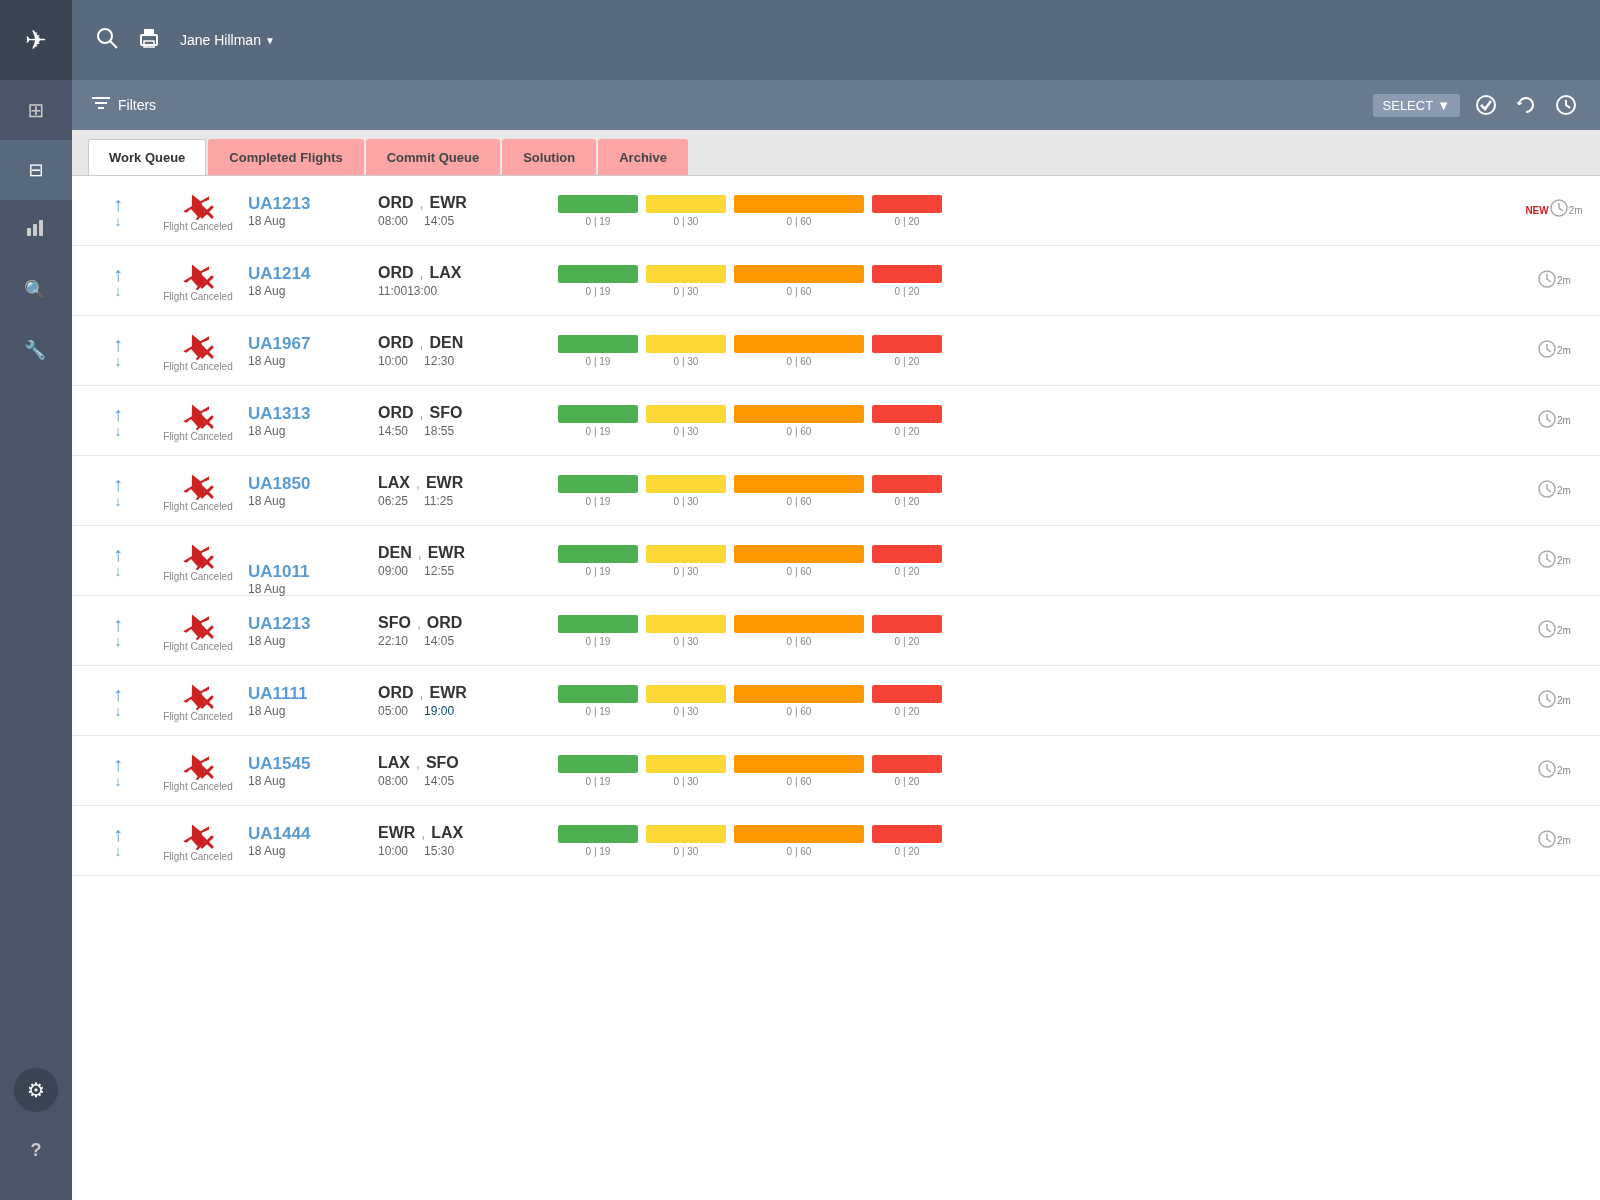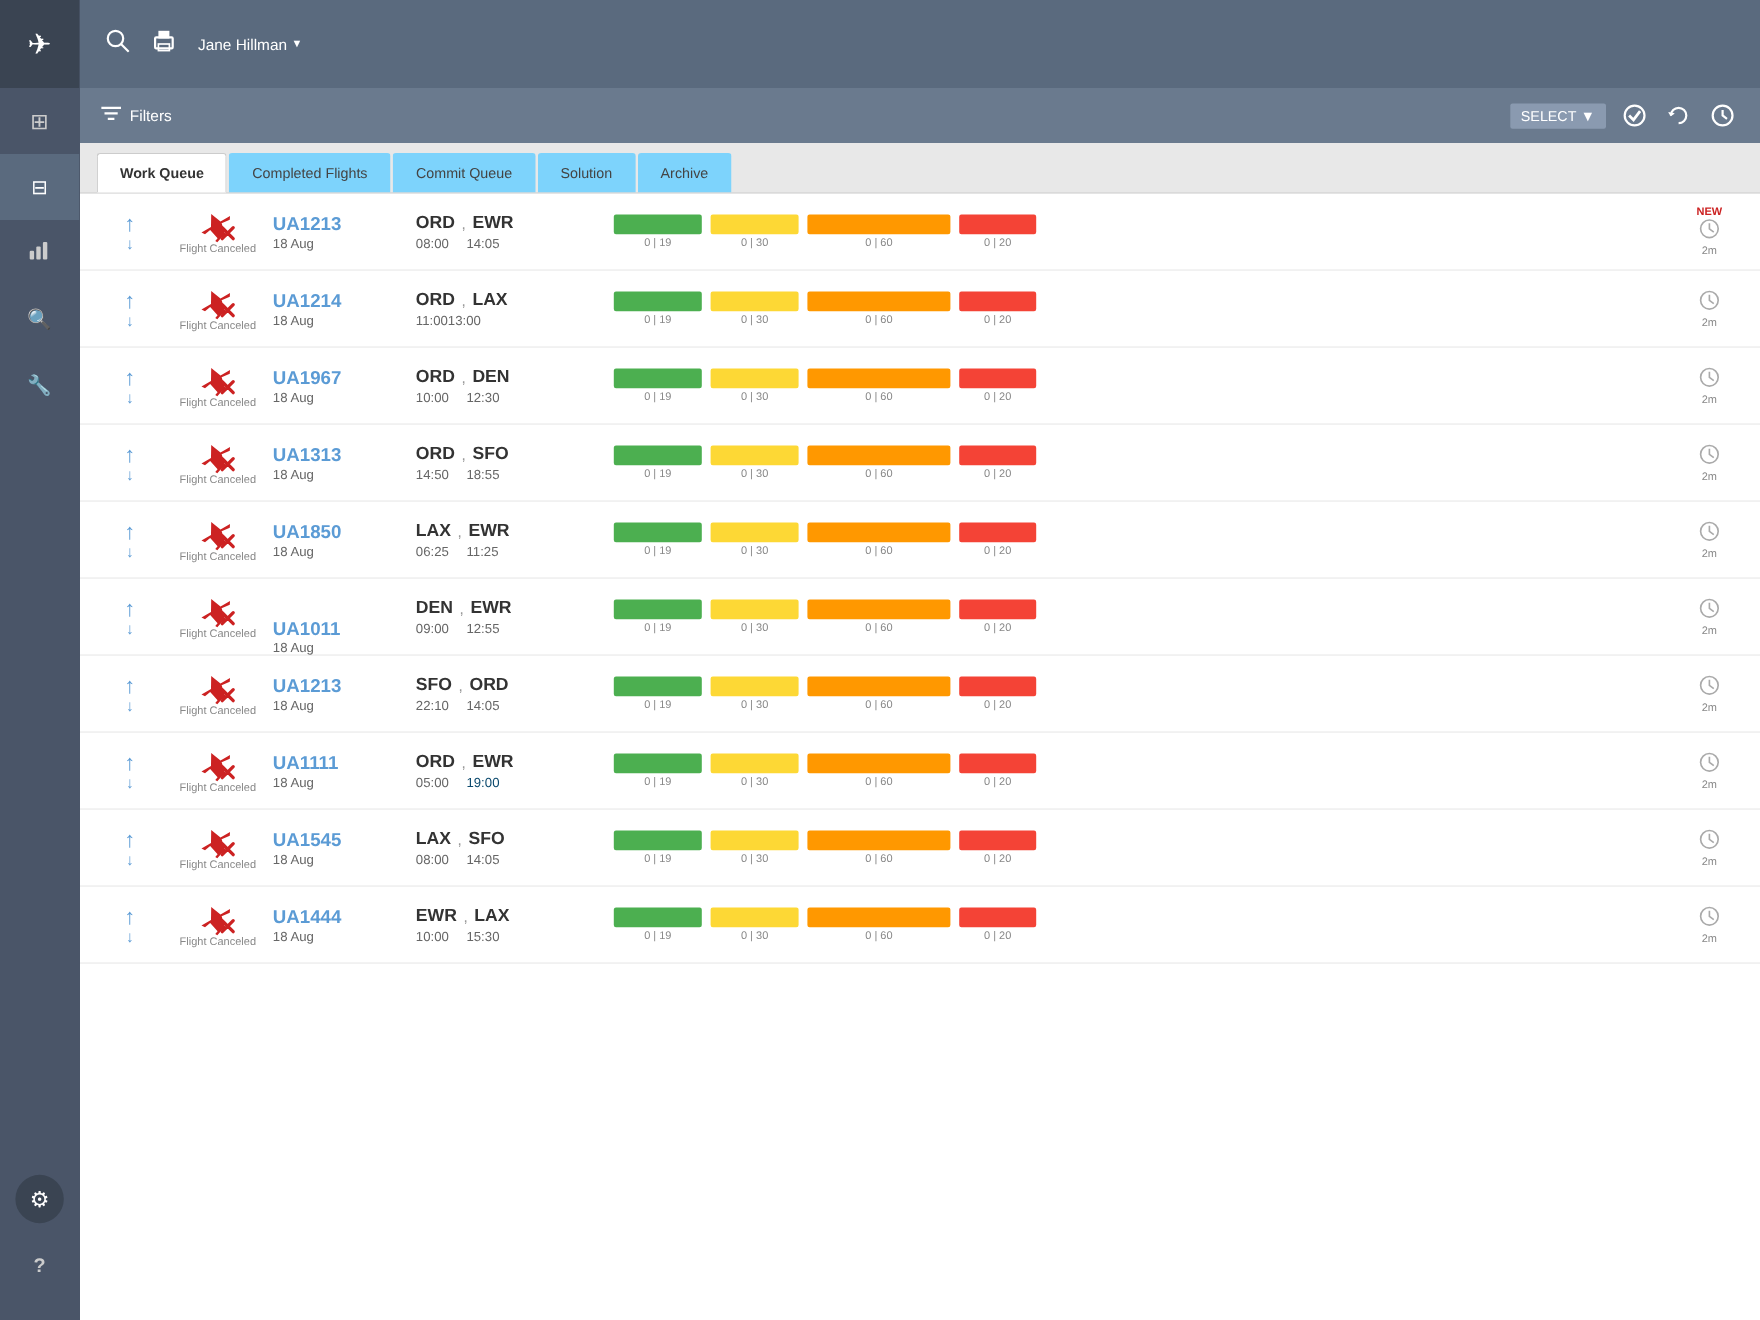--- a/index.html
+++ b/index.html
@@ -150,9 +150,10 @@
       border: 1px solid transparent;
       border-bottom: none;
       margin-right: 2px;
-      background: #7dd3fc;
+      background: #fca5a5;
       color: #444;
       border-radius: 3px 3px 0 0;
+      font-weight: bold;
     }
     .tab.active {
       background: white;

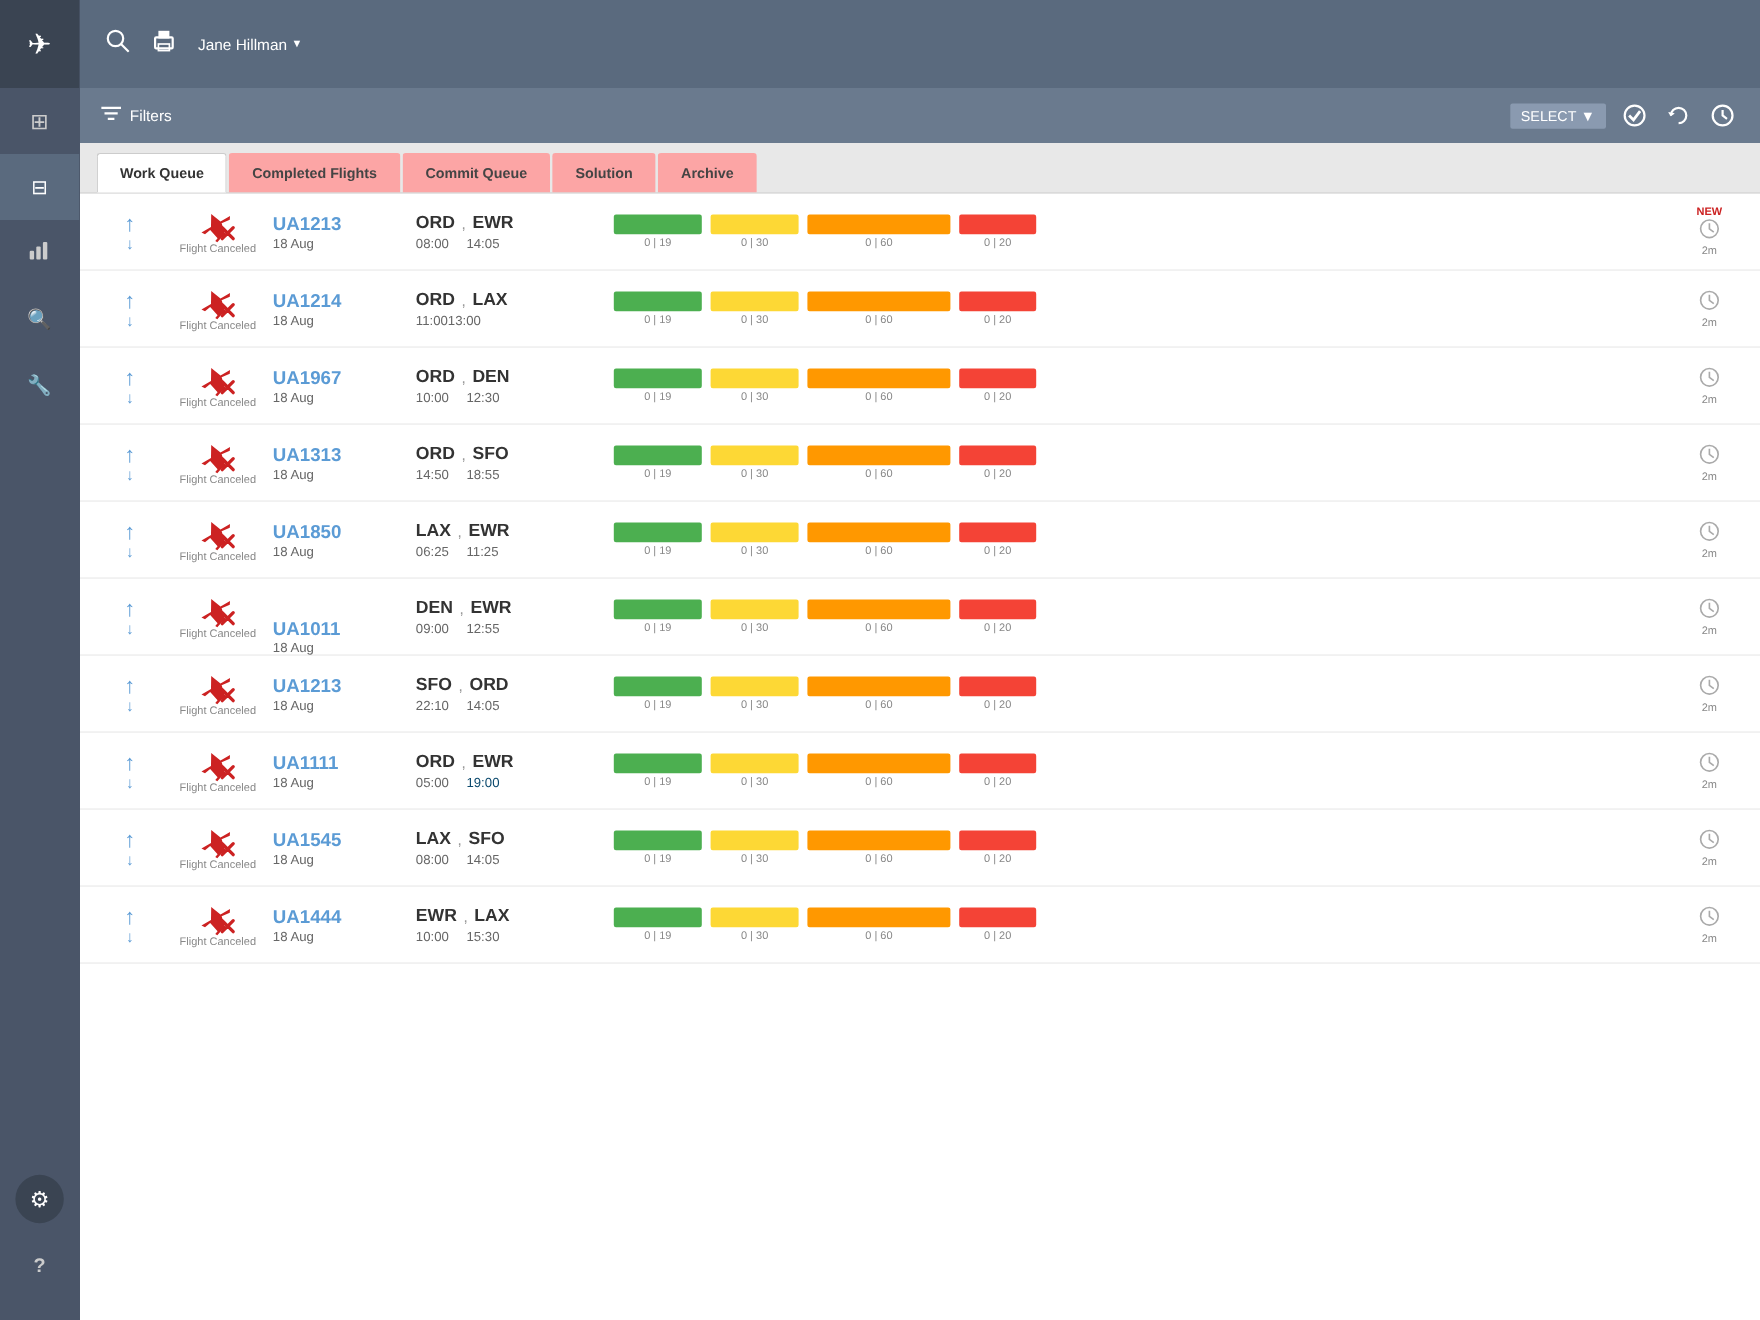--- a/index.html
+++ b/index.html
@@ -181,7 +181,7 @@
     .col-flight { width: 130px; }
     .col-route { width: 180px; }
     .col-bars { flex: 1; display: flex; align-items: center; gap: 8px; }
-    .col-action { width: 60px; display: flex; flex-direction: column; align-items: center; justify-content: center; }
+    .col-action { width: 60px; display: flex; align-items: center; justify-content: center; }
 
     
     .bar-group {

